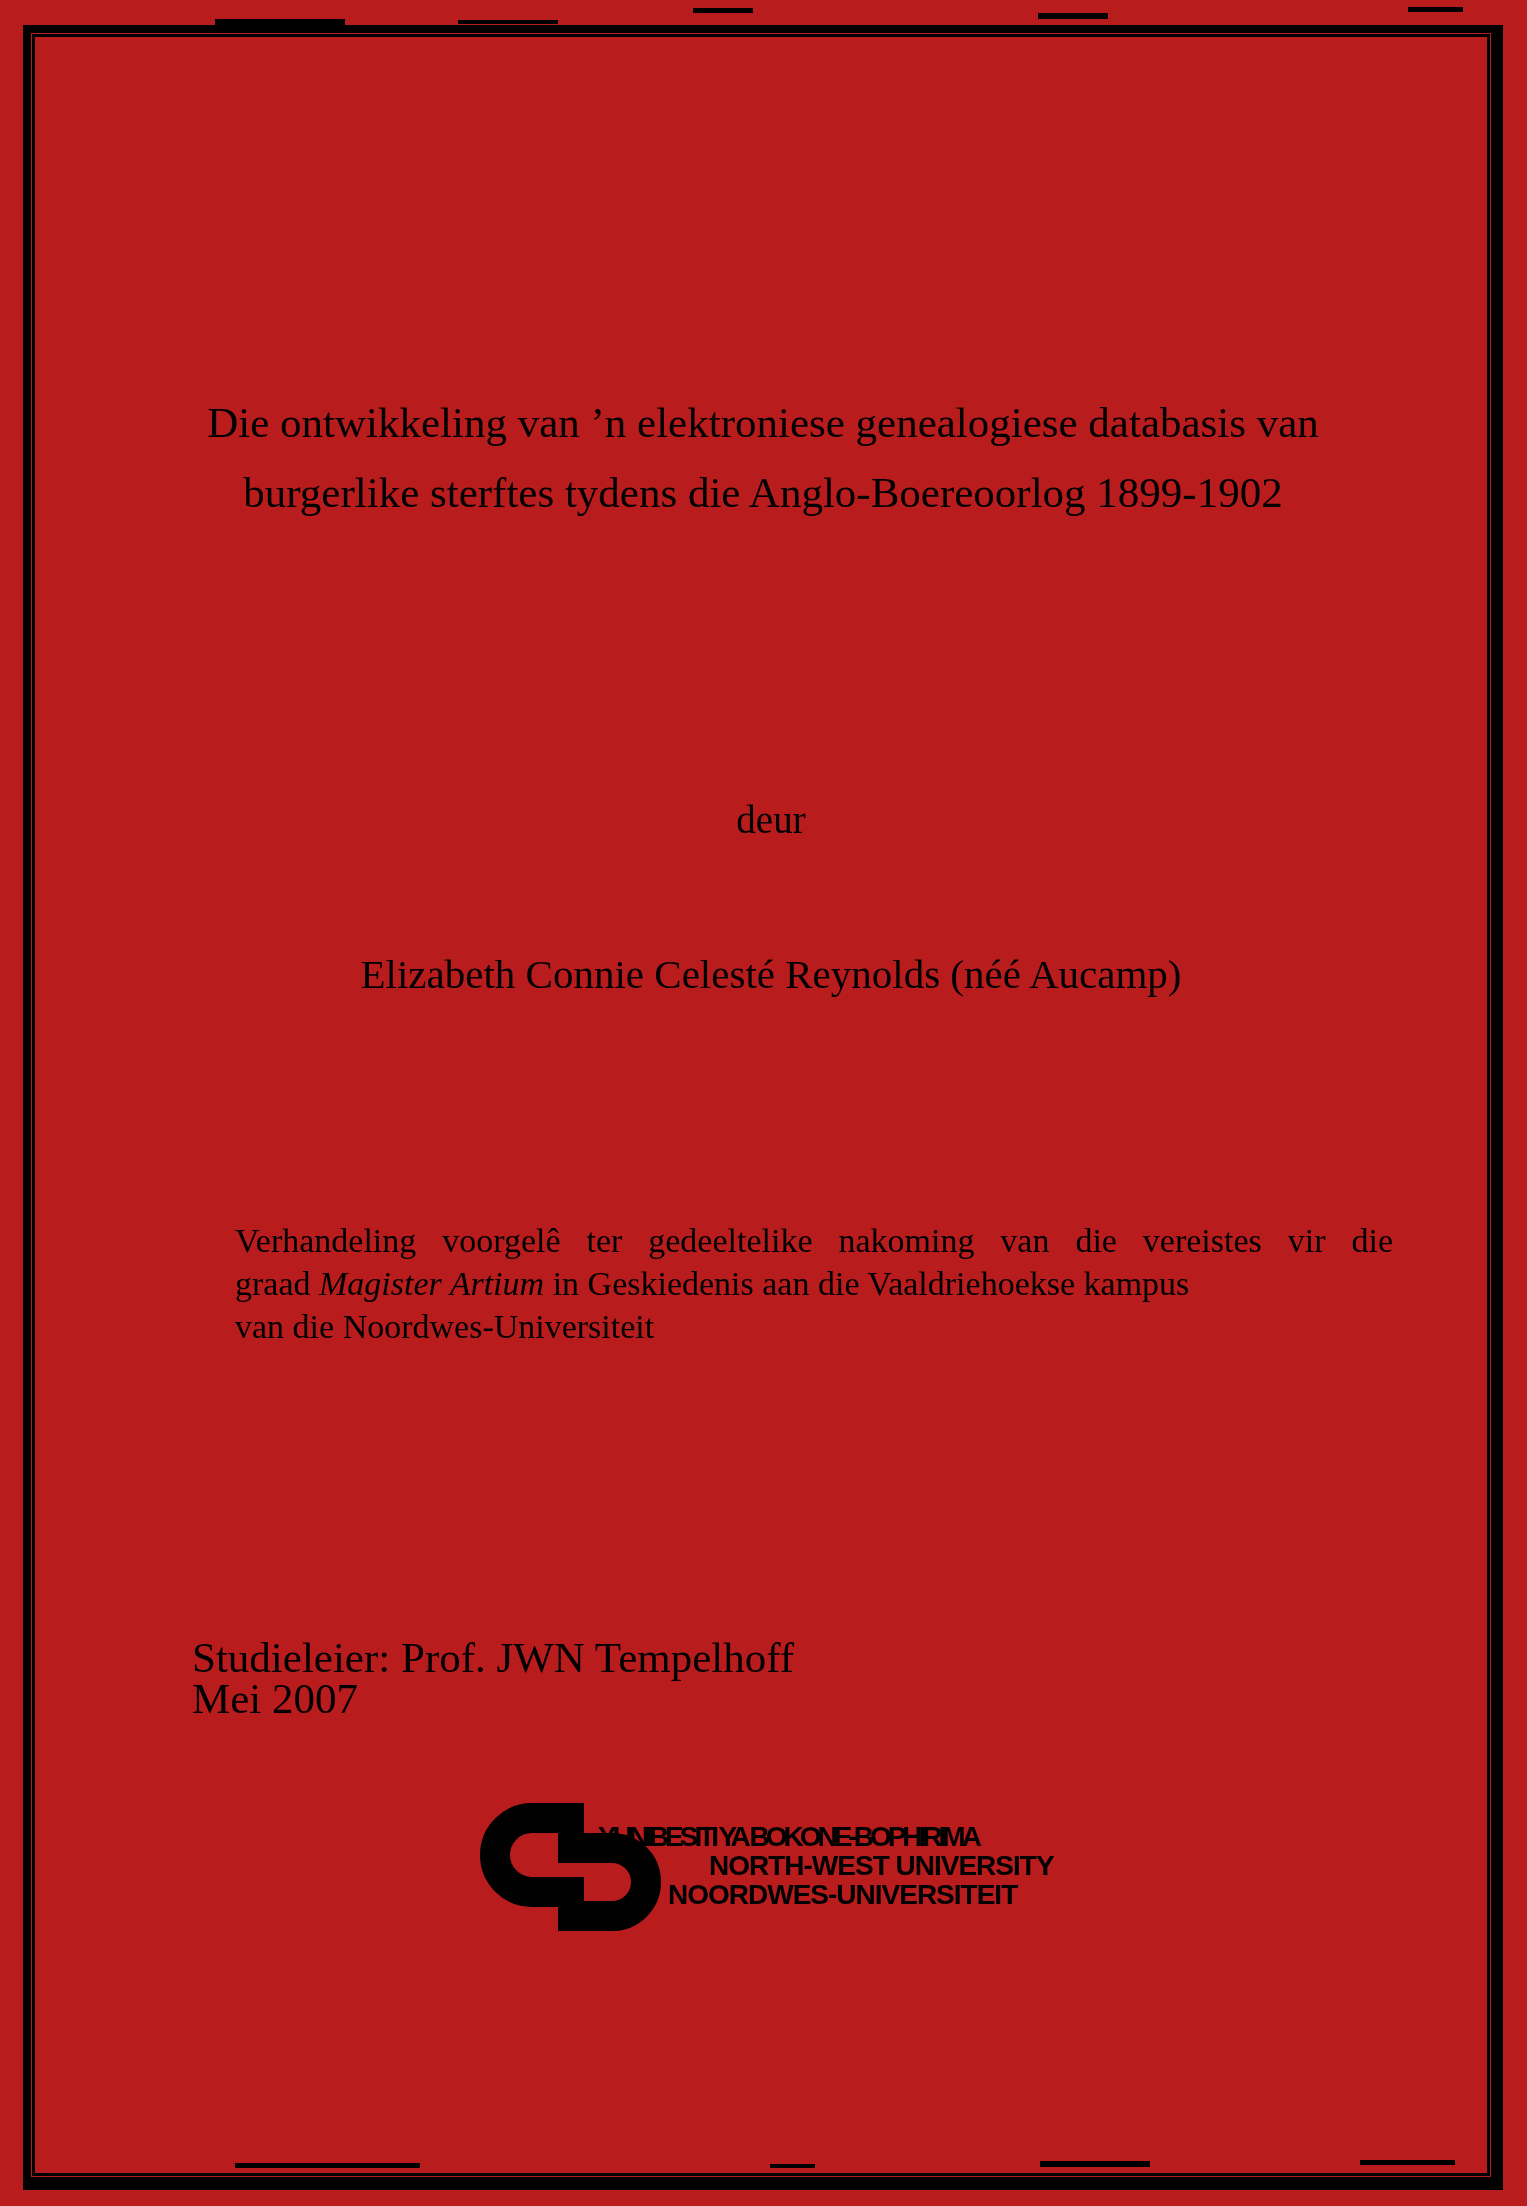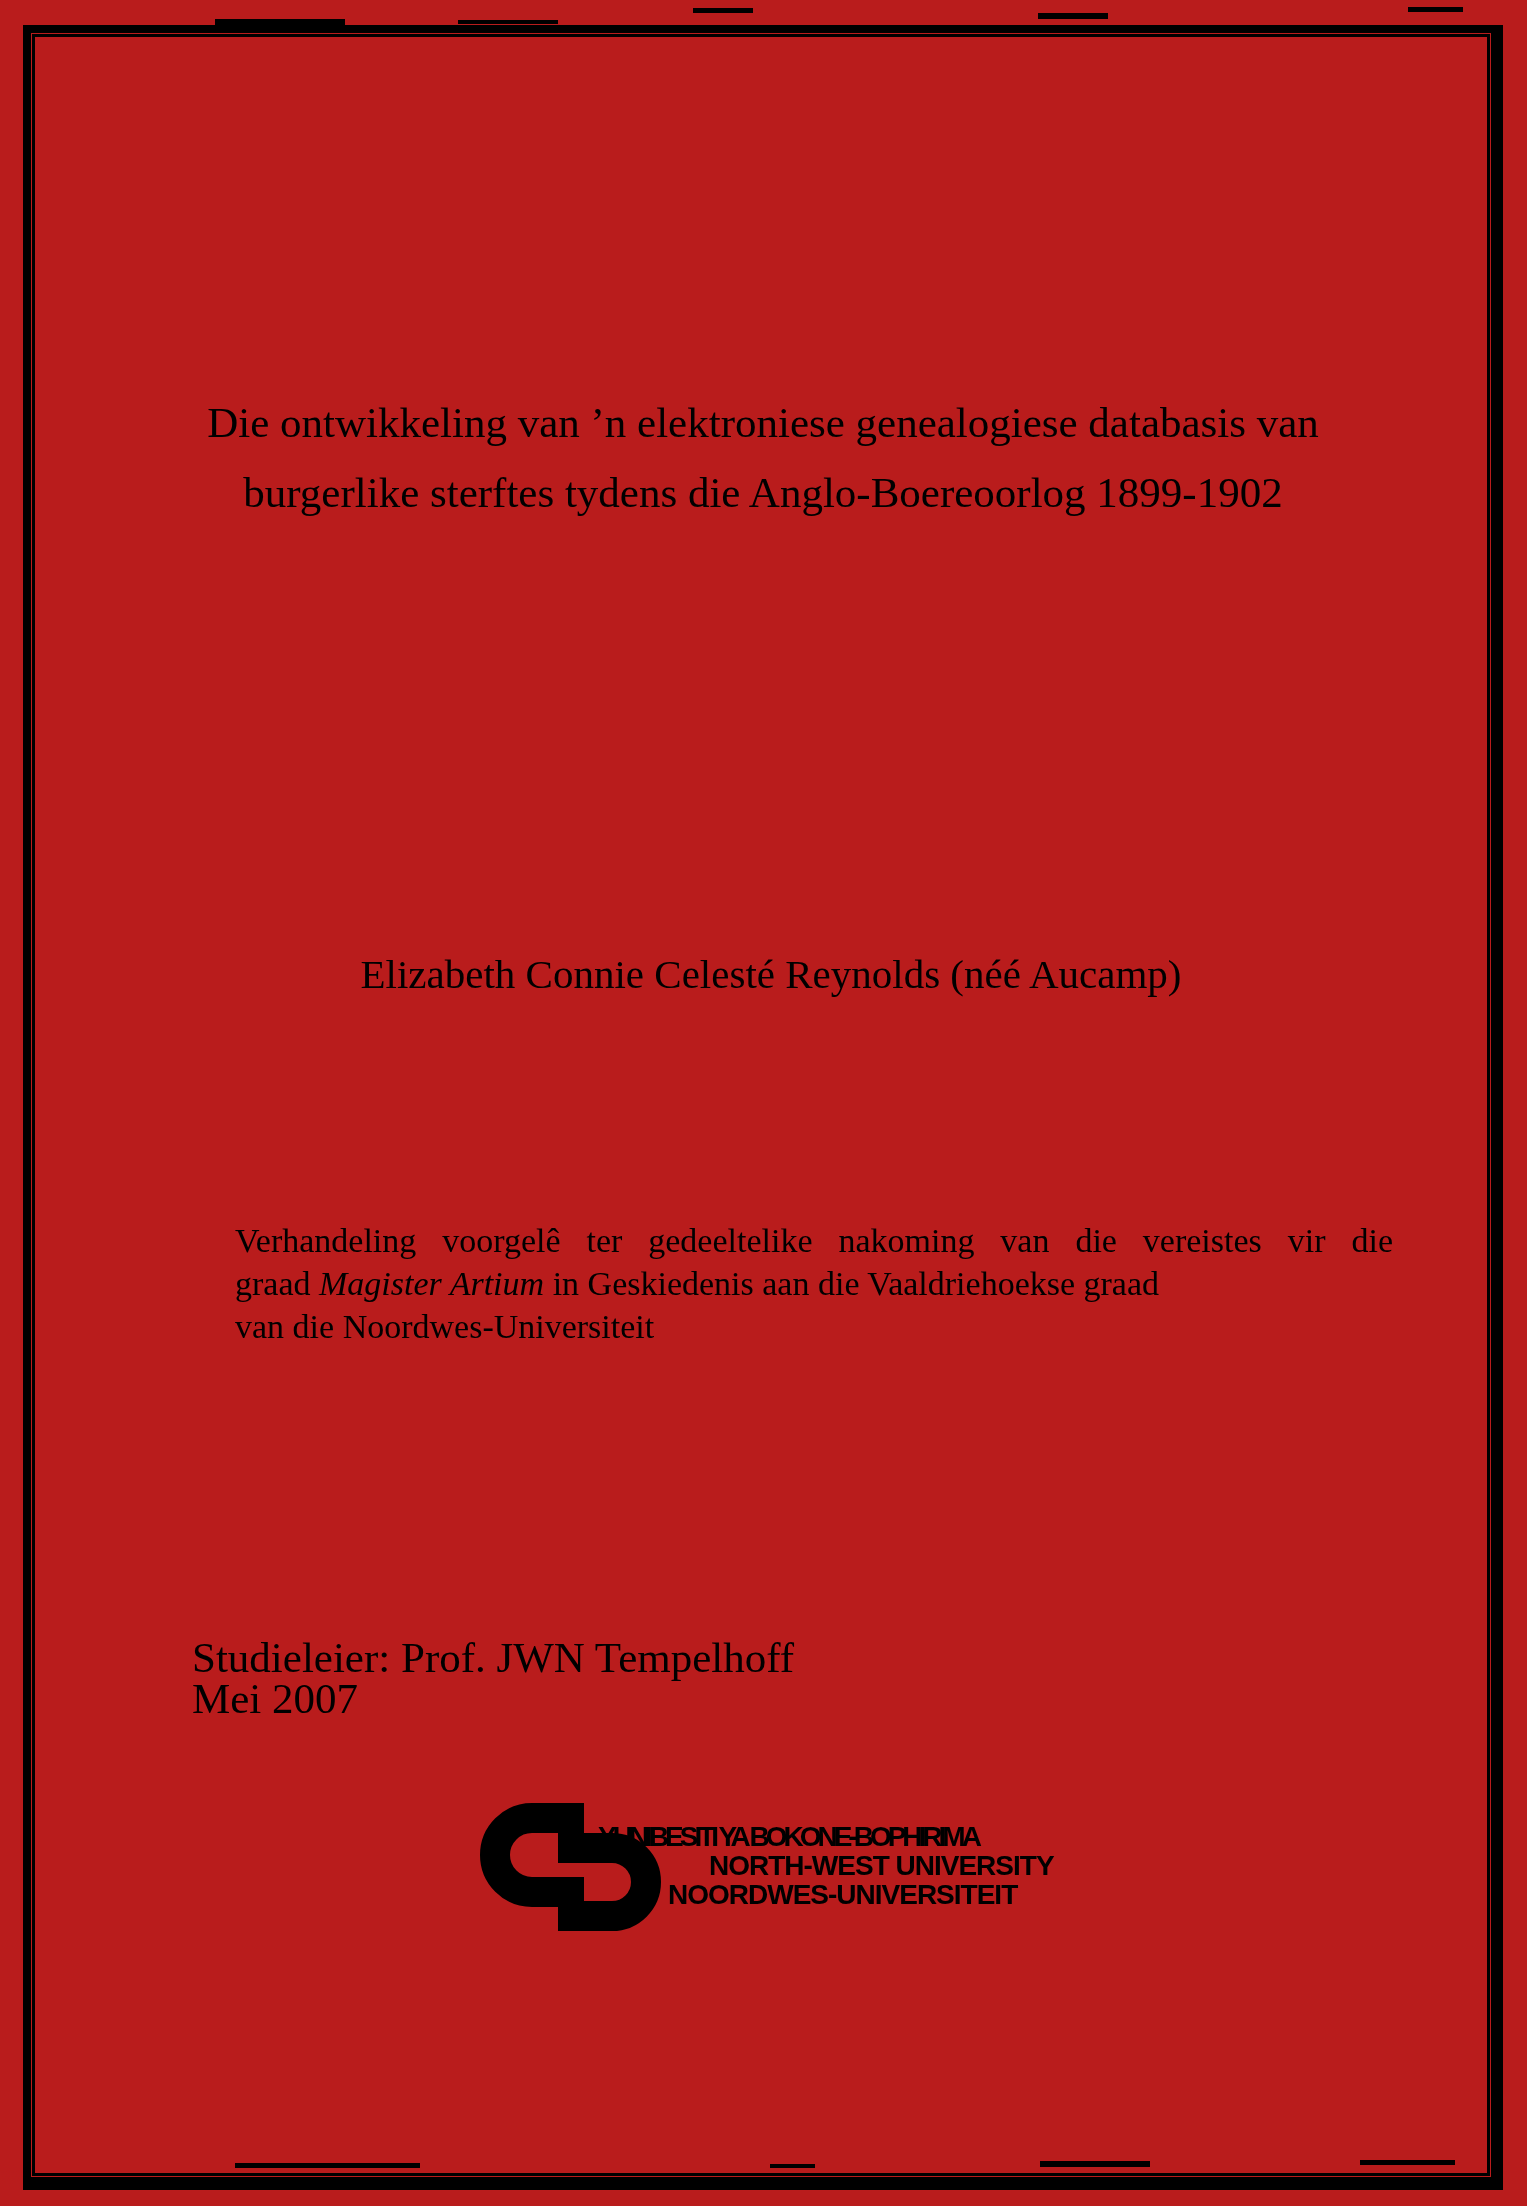--- a/index.html
+++ b/index.html
@@ -95,6 +95,7 @@
     <h1 class="title">Die ontwikkeling van ’n elektroniese genealogiese databasis van
 burgerlike sterftes tydens die Anglo-Boereoorlog 1899-1902</h1>
 
+    <div class="byline">deur</div>
 
     <div class="author">Elizabeth Connie Celesté Reynolds (néé Aucamp)</div>
 

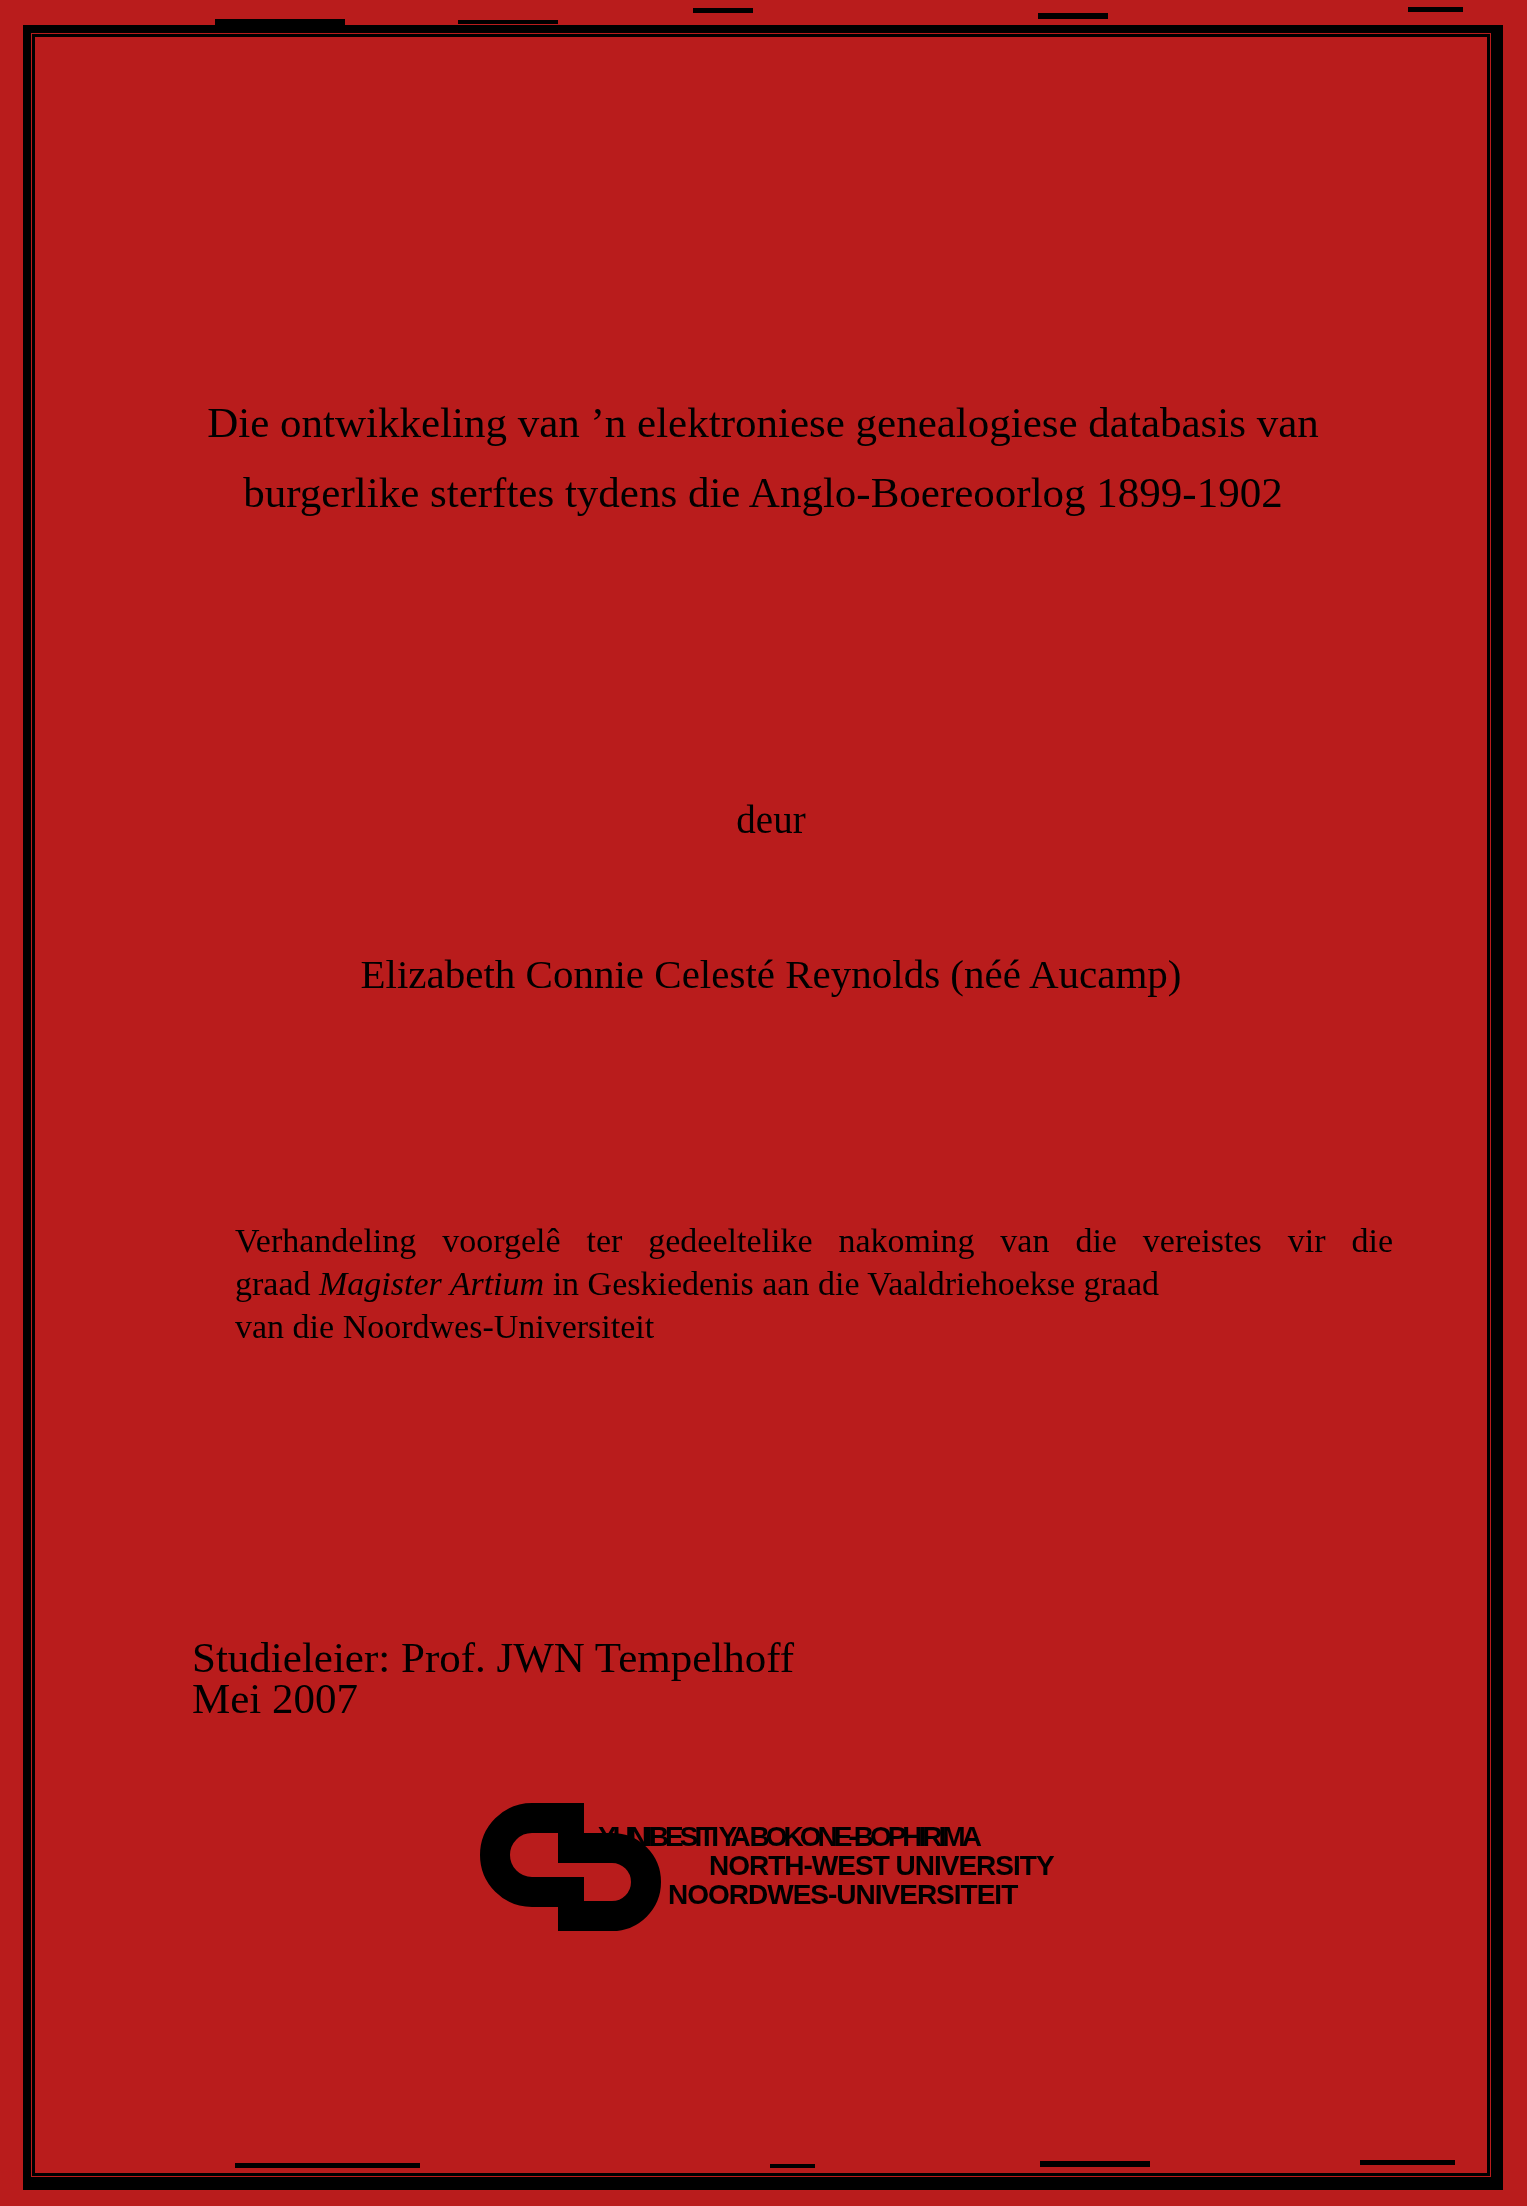--- a/index.html
+++ b/index.html
@@ -101,7 +101,7 @@
 
     <div class="statement">
       <div class="just">Verhandeling voorgelê ter gedeeltelike nakoming van die vereistes vir die</div>
-      <div><span>graad </span><span class="italic">Magister Artium</span><span> in Geskiedenis aan die Vaaldriehoekse graad</span></div>
+      <div><span>graad </span><span class="italic">Magister Artium</span><span> in Geskiedenis aan die Vaaldriehoekse kampus</span></div>
       <div>van die Noordwes-Universiteit</div>
     </div>
 

